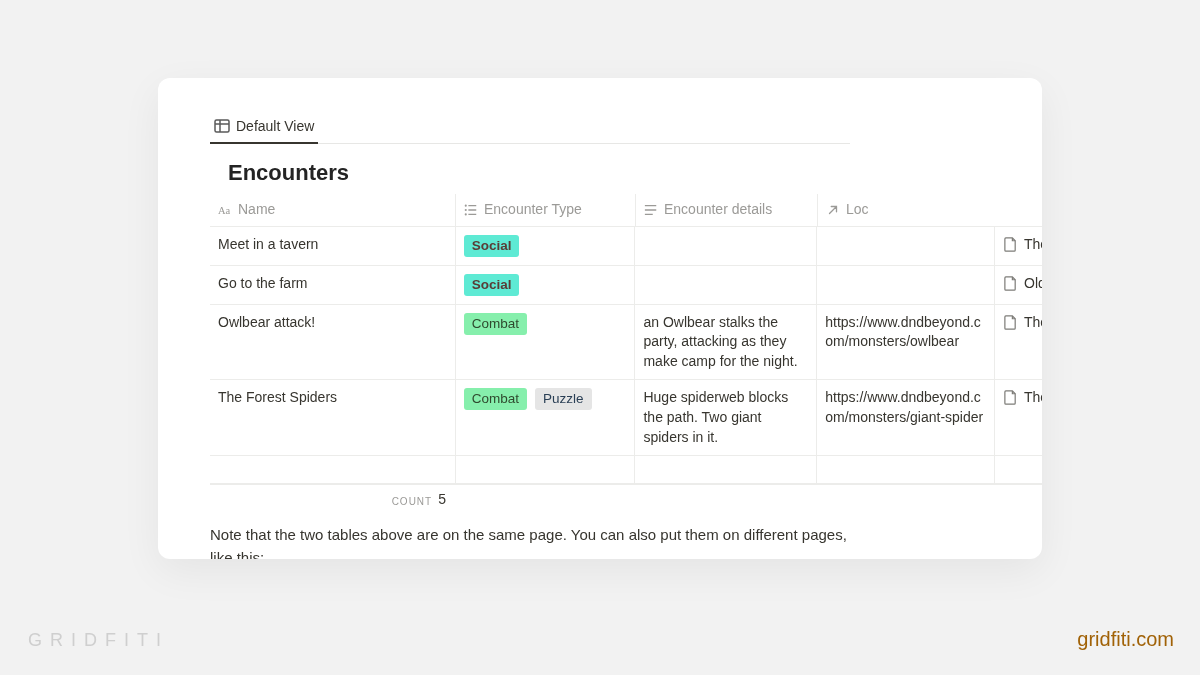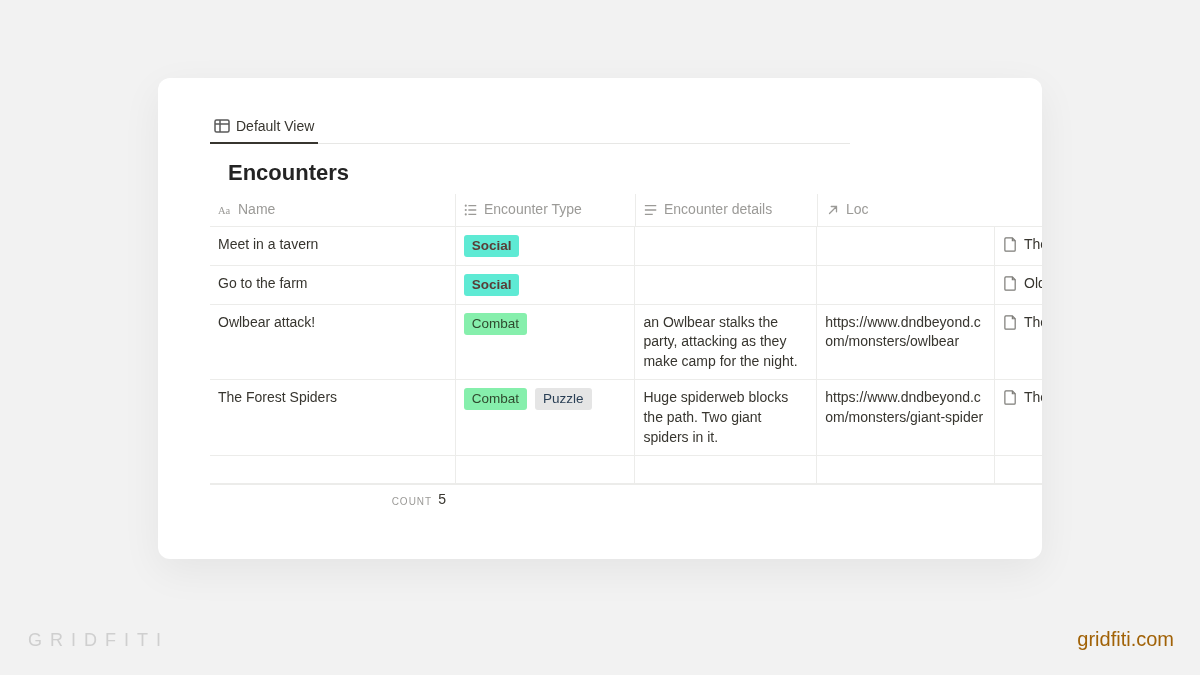--- a/index.html
+++ b/index.html
@@ -359,6 +359,7 @@
       </div>
     </div>
 
+    <div class="body-text">Note that the two tables above are on the same page. You can also put them on different pages, like this:</div>
 
   </div>
 </div>

